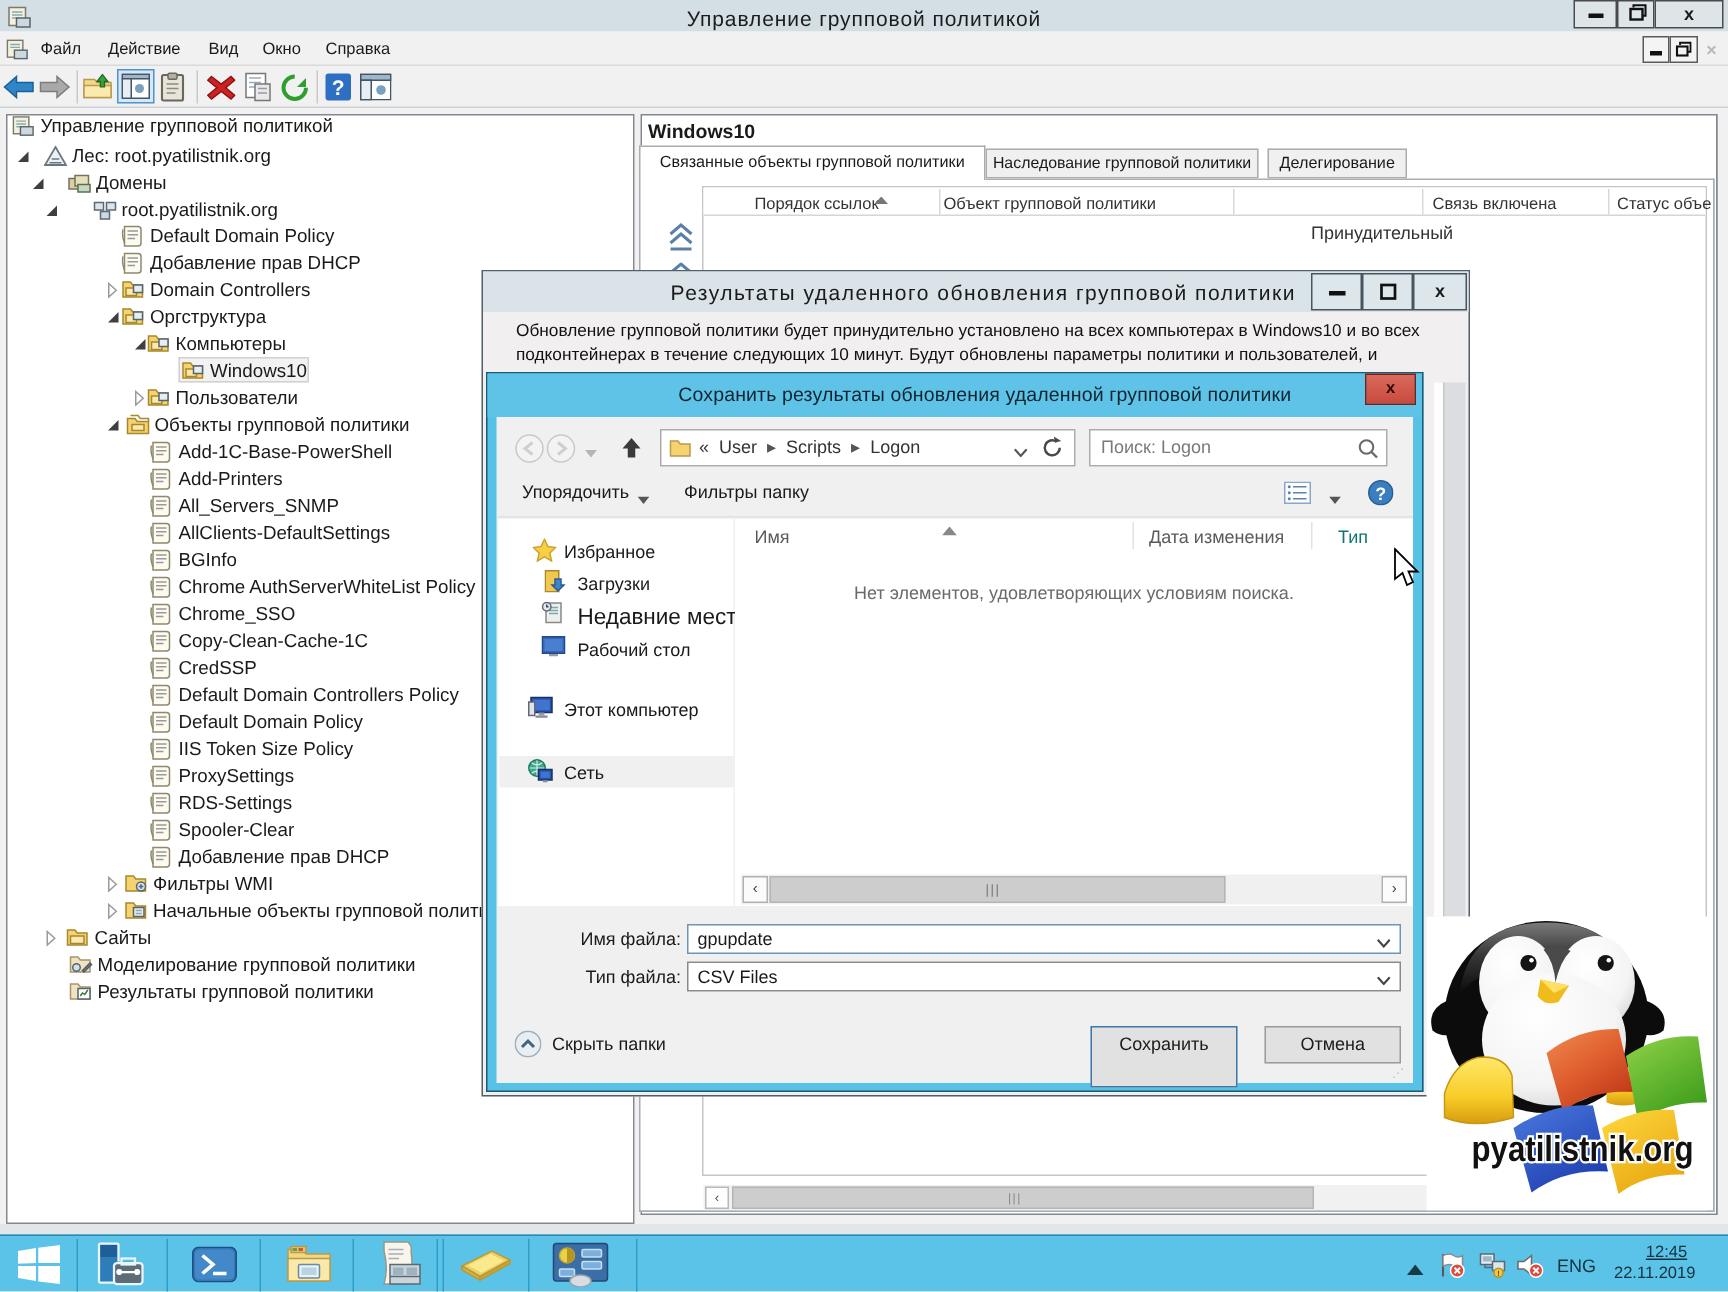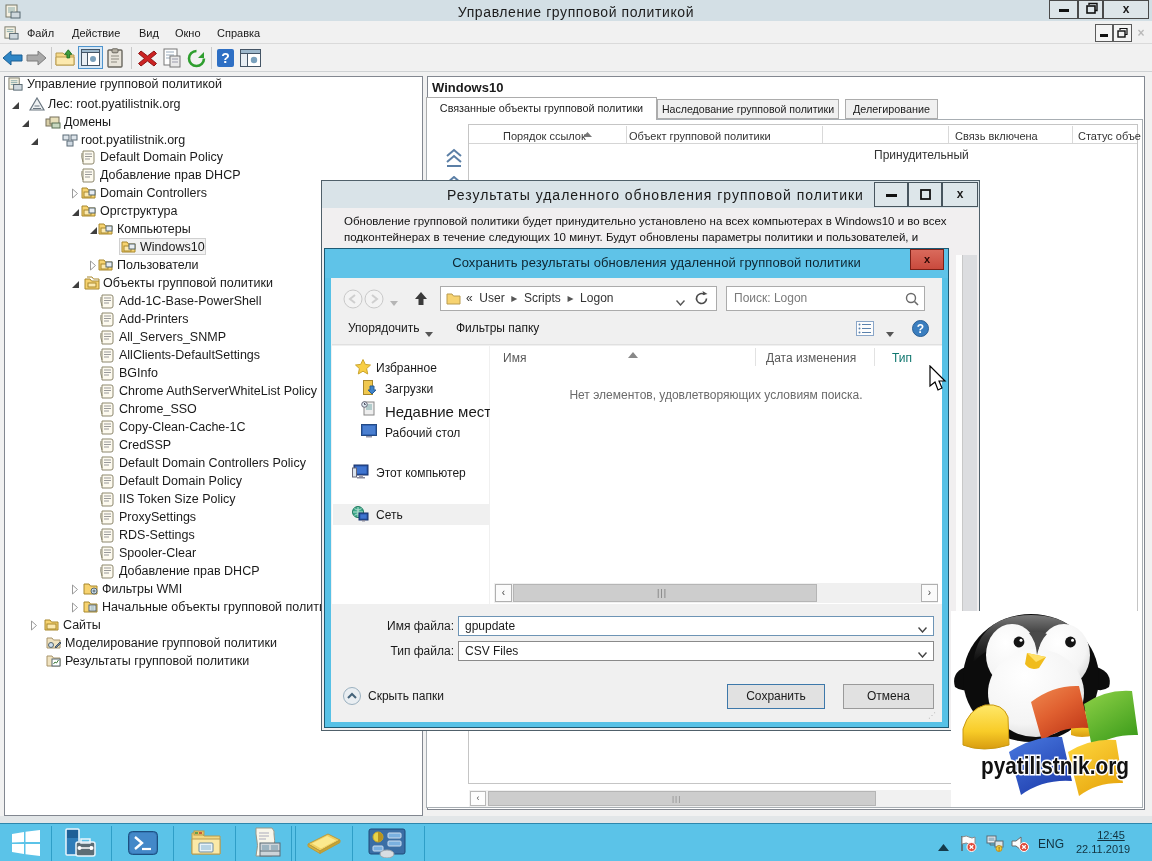--- a/index.html
+++ b/index.html
@@ -580,7 +580,7 @@
       <path d="M5 11 L9 7 L13 11" fill="none" stroke="#44637a" stroke-width="2"></path>
     </svg></div>
 <div class="abs" style="left:368px;top:689px;font-size:12px;">Скрыть папки</div>
-<div class="abs" style="left:727px;top:684px;width:98px;height:25px;background:#e1e1e1;border:1px solid #3d78aa;text-align:center;line-height:23px;font-size:12px;">Сохранить</div>
+<div class="abs" style="left:727px;top:684px;width:98px;height:41px;background:#e1e1e1;border:1px solid #3d78aa;text-align:center;line-height:23px;font-size:12px;">Сохранить</div>
 <div class="abs" style="left:843px;top:684px;width:91px;height:25px;background:#e1e1e1;border:1px solid #9a9a9a;text-align:center;line-height:23px;font-size:12px;">Отмена</div>
 <div class="abs" style="left:928px;top:711px;color:#b5b5b5;font-size:8px;">⋰</div>
 

